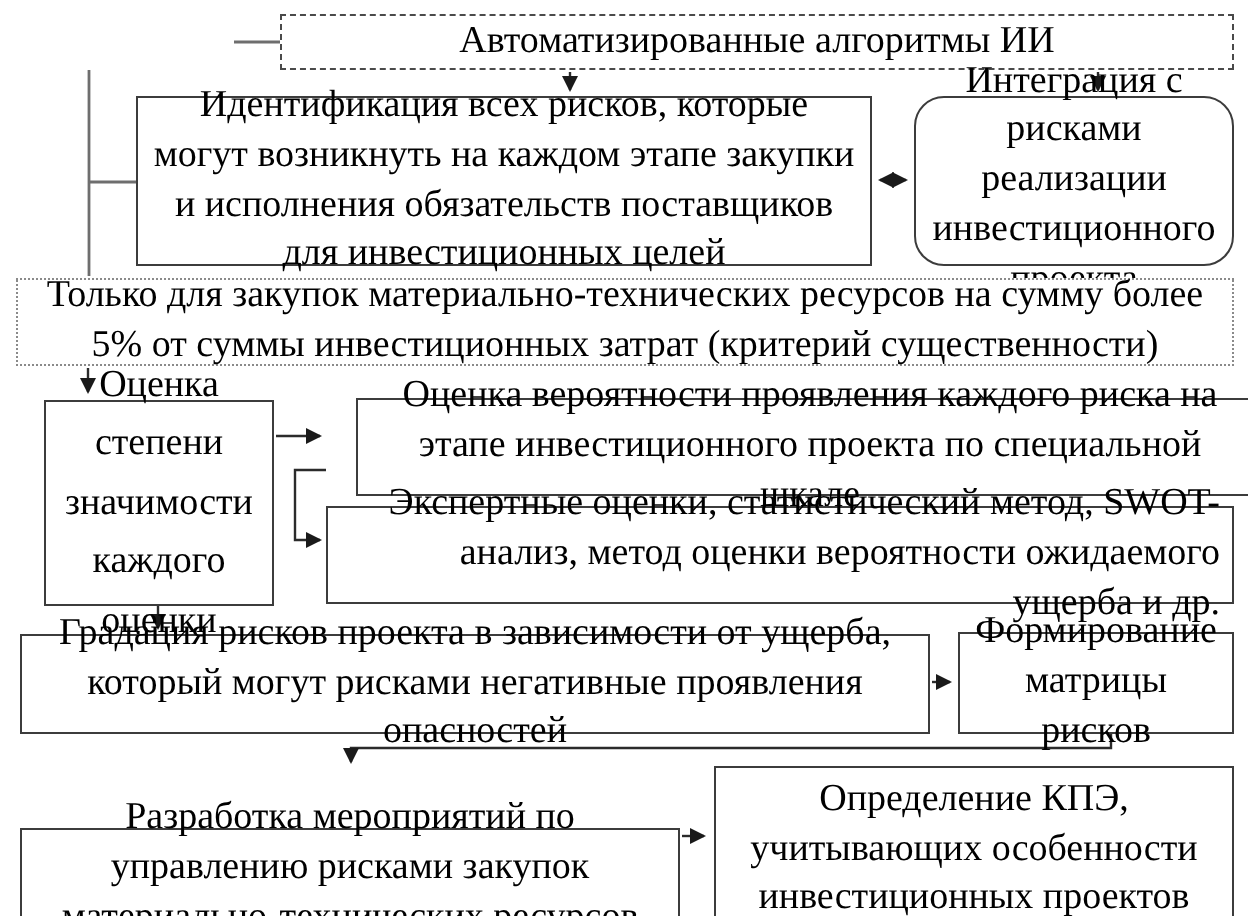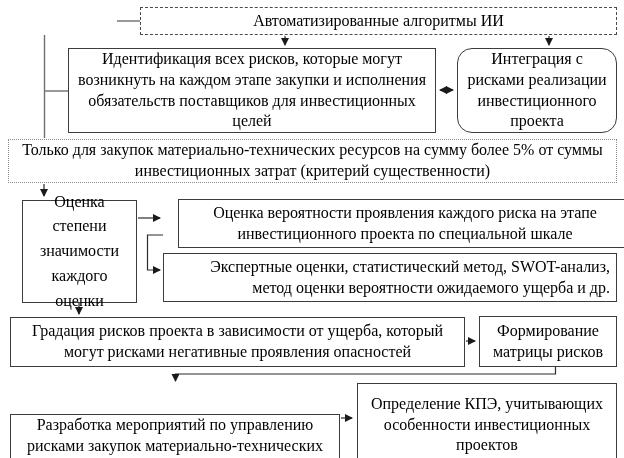--- a/index.html
+++ b/index.html
@@ -18,7 +18,7 @@
     background:#ffffff;
     display:flex;align-items:center;justify-content:center;
     text-align:center;
-    font-size:16px;line-height:1.3;
+    font-size:19px;line-height:1.3;
     padding:2px 6px;
     z-index:2;
   }

